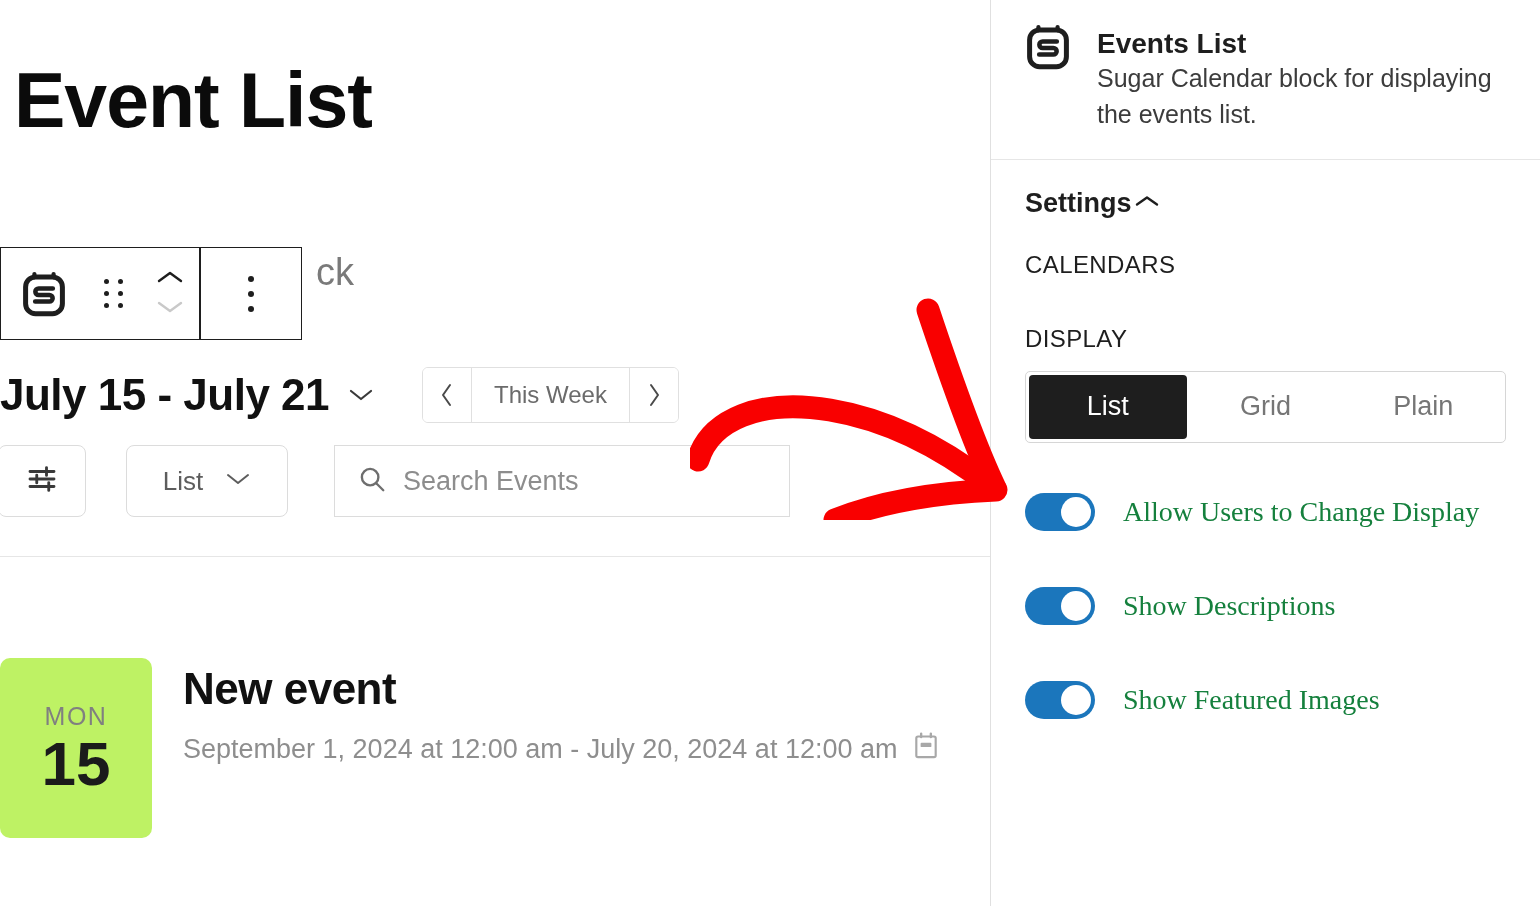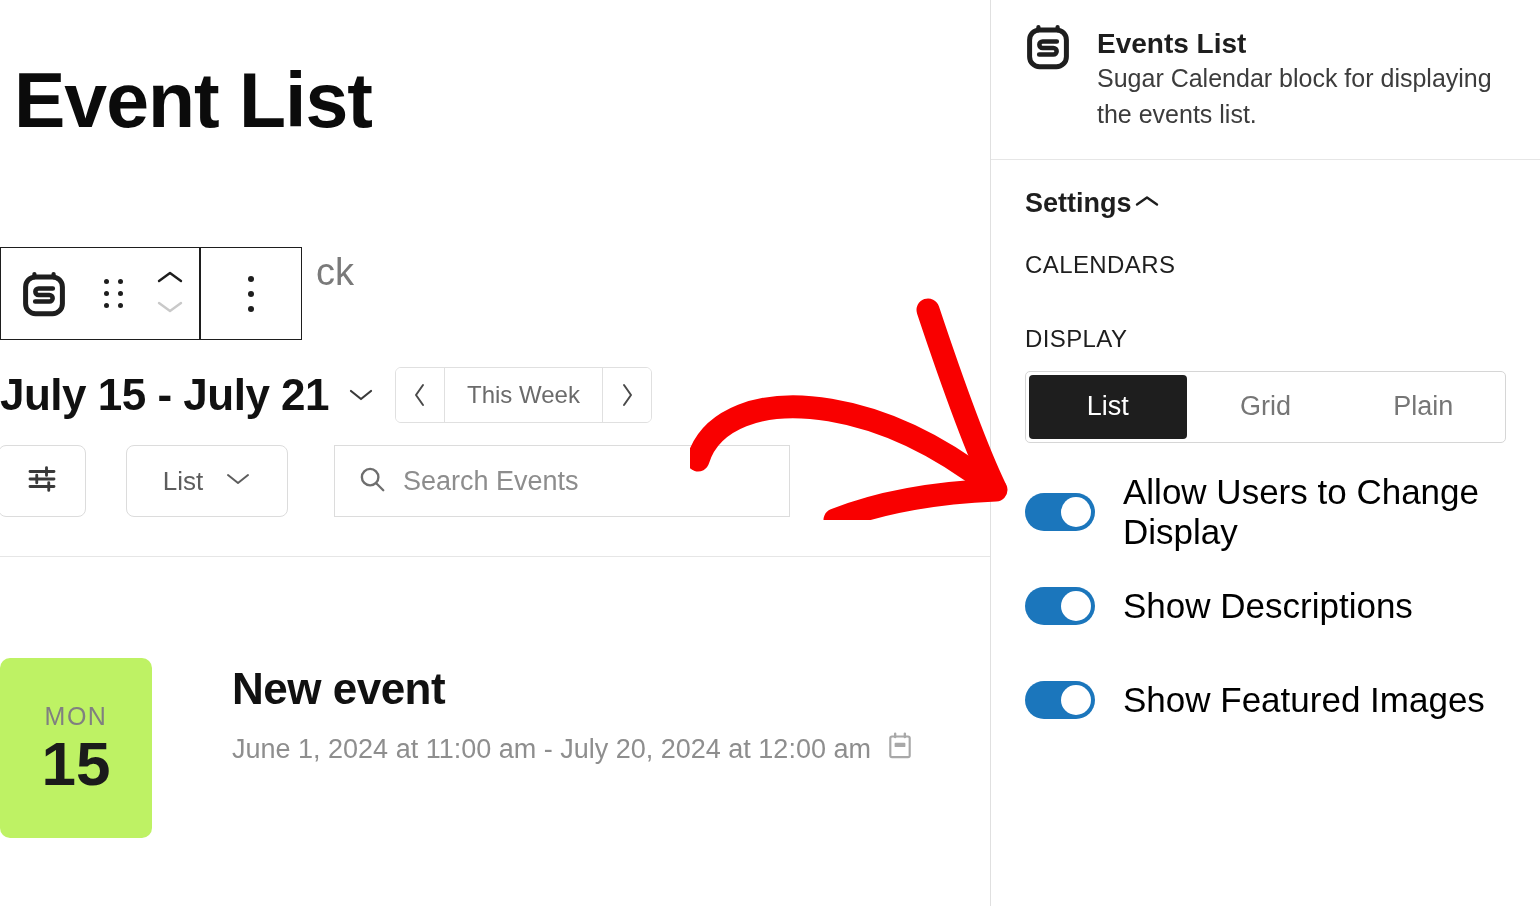--- a/index.html
+++ b/index.html
@@ -65,7 +65,7 @@
   }
   .week-caret { margin-left: 18px; display:flex; align-items:center; }
   .week-nav {
-    margin-left: 20px;
+    margin-left: 47px;
     display: flex; align-items: stretch;
     border: 1px solid #e0e0e0; border-radius: 6px; overflow: hidden;
     height: 56px; background:#fff;

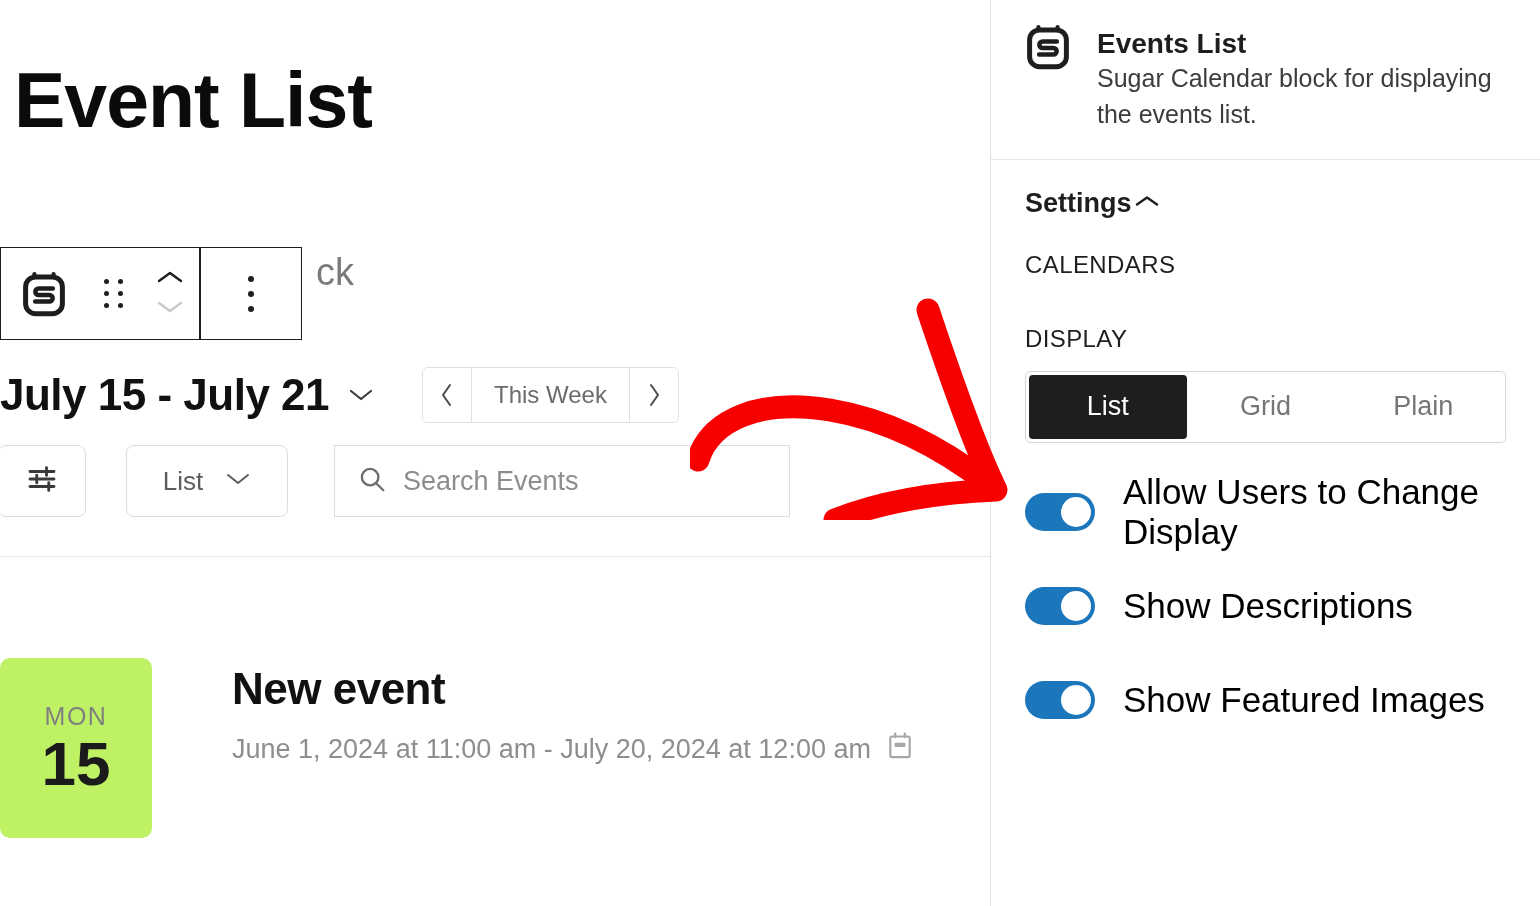--- a/index.html
+++ b/index.html
@@ -175,7 +175,7 @@
     position:absolute; top: 4px; right: 4px; width: 30px; height: 30px;
     border-radius:50%; background:#fff;
   }
-  .toggle-label { font-size: 35px; color:#000000; }
+  .toggle-label { font-size: 28px; color:#15803d;font-family:Liberation Serif, serif; }
 
   
   .arrow-anno {

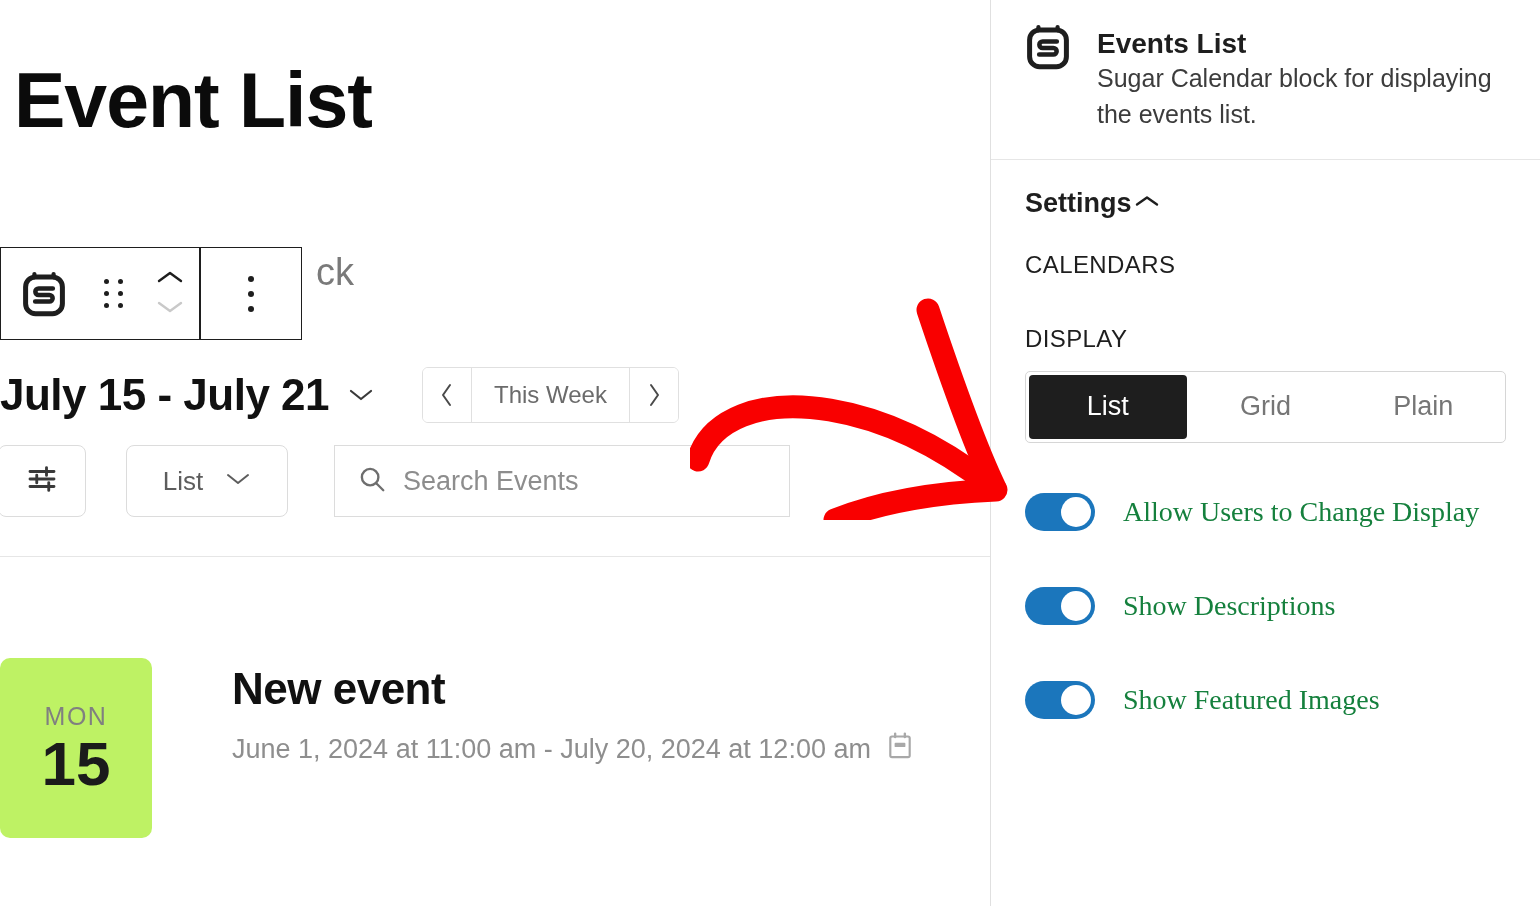--- a/index.html
+++ b/index.html
@@ -114,7 +114,7 @@
   }
   .date-dow { font-size: 25px; color:#808080; letter-spacing: 1.5px; }
   .date-num { font-size: 62px; font-weight:700; color:#1b1b1b; line-height:1; margin-top:0; }
-  .event-body { margin-left: 80px; padding-top: 6px; }
+  .event-body { margin-left: 31px; padding-top: 6px; }
   .event-title { font-size: 44px; font-weight:700; color:#111; letter-spacing:-.5px; }
   .event-meta {
     margin-top: 18px; font-size: 27px; color:#8e8e8e;

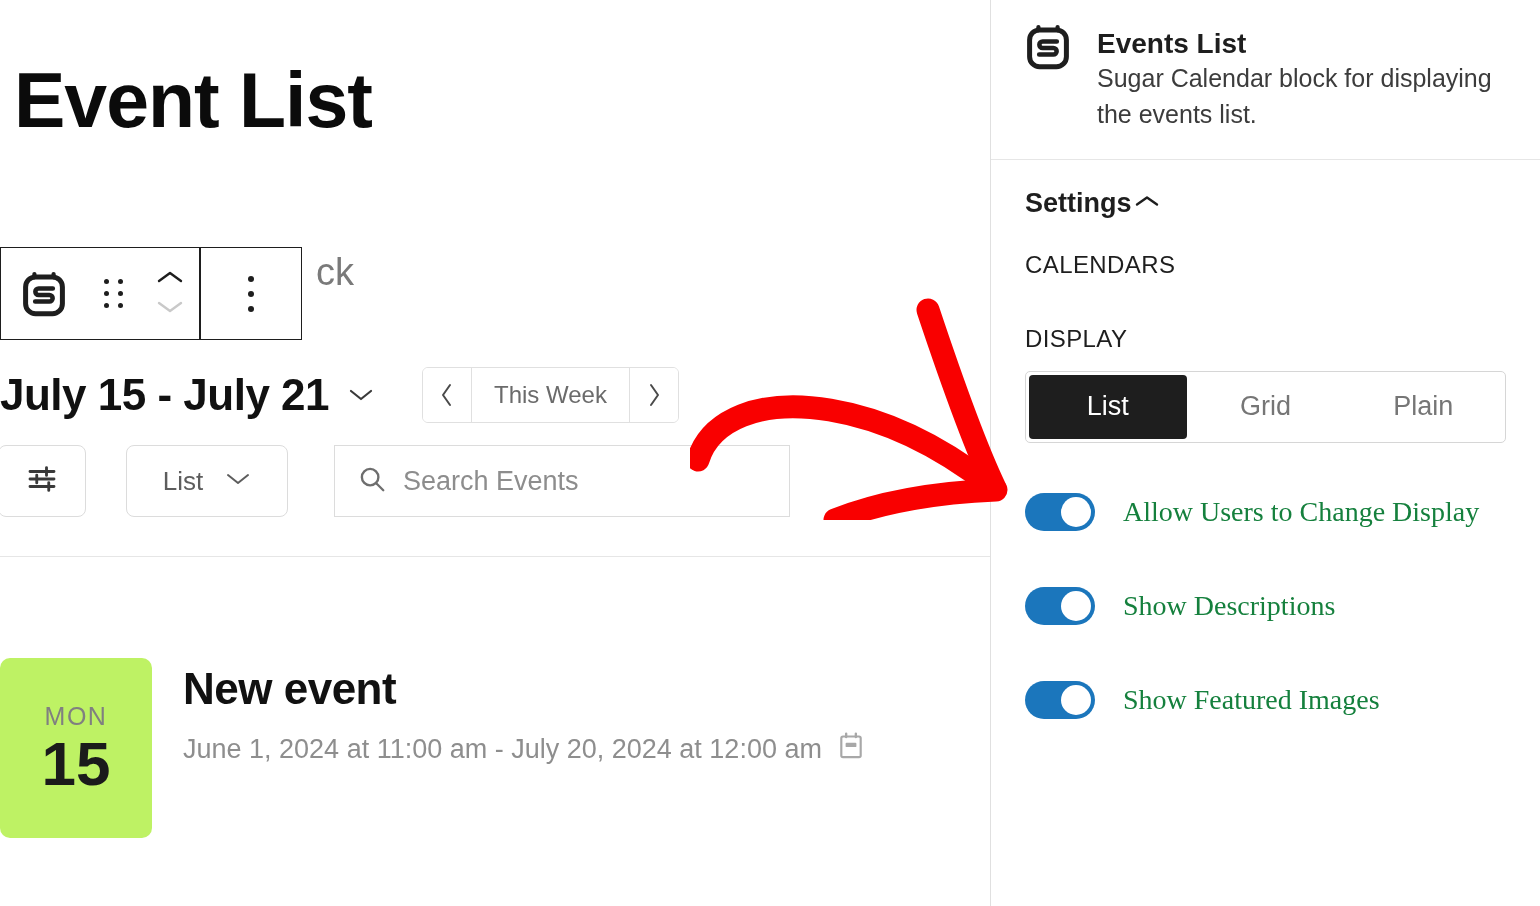--- a/index.html
+++ b/index.html
@@ -298,7 +298,7 @@
       <div class="event-body">
         <div class="event-title">New event</div>
         <div class="event-meta">
-          <span>June 1, 2024 at 11:00 am - July 20, 2024 at 12:00 am</span>
+          <span>September 1, 2024 at 12:00 am - July 20, 2024 at 12:00 am</span>
           <span>
             <svg width="26" height="28" viewBox="0 0 24 26" fill="none">
               <path d="M7.5 1.5v3.2M16.5 1.5v3.2" stroke="#a8a8a8" stroke-width="2.2" stroke-linecap="round"></path>

